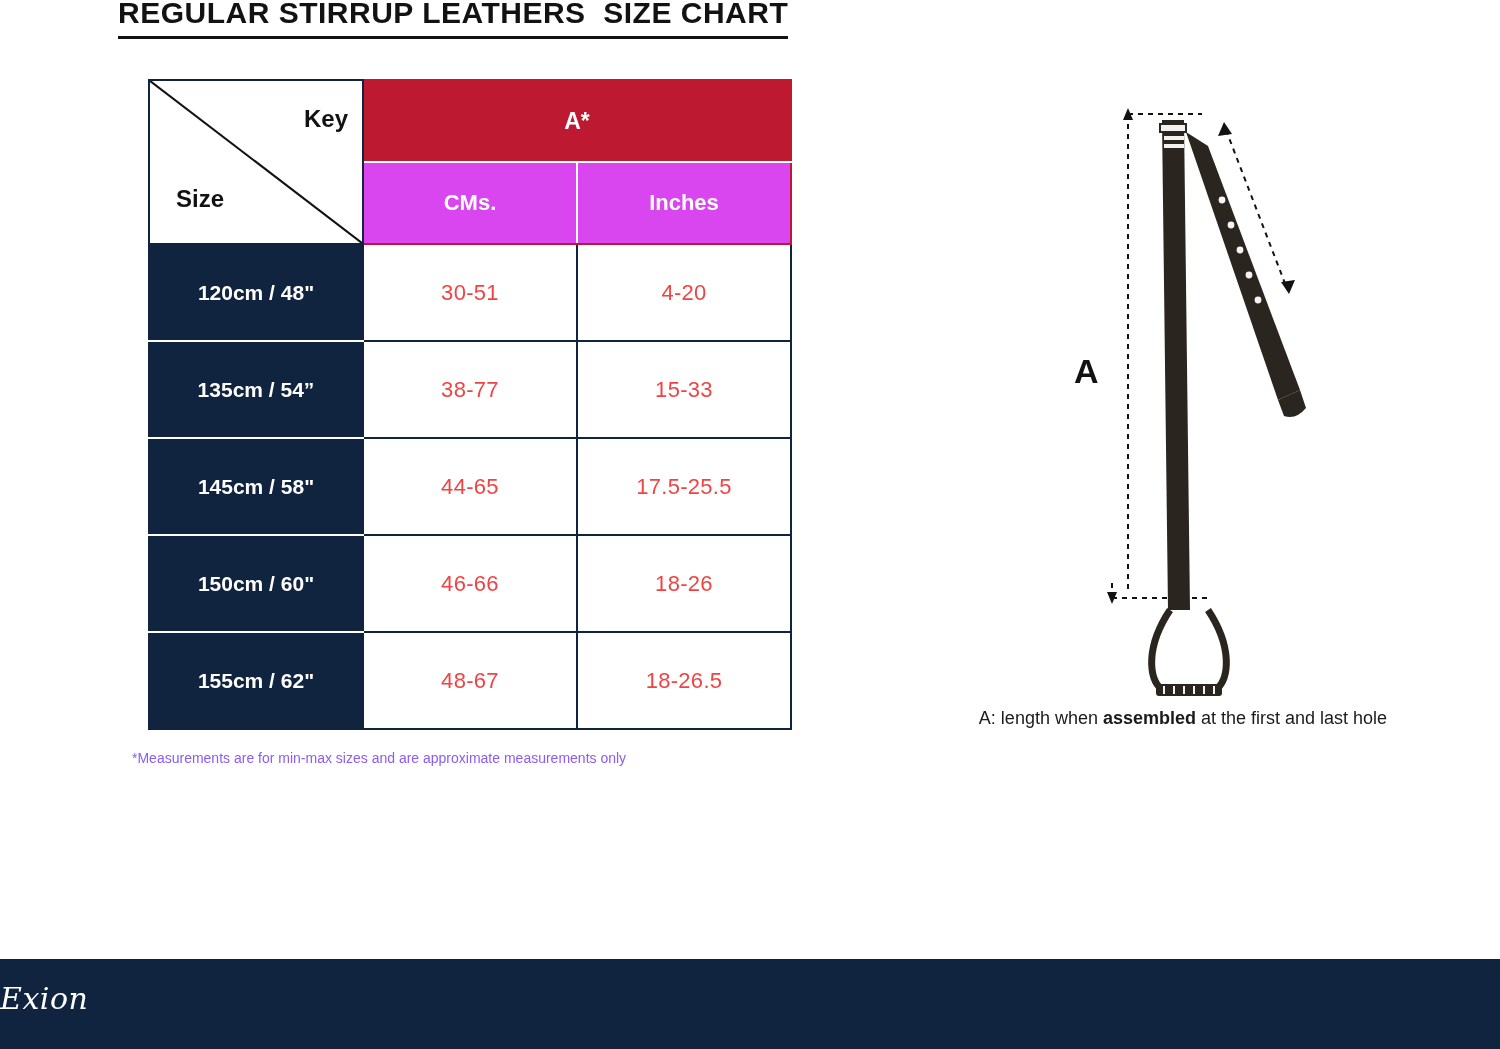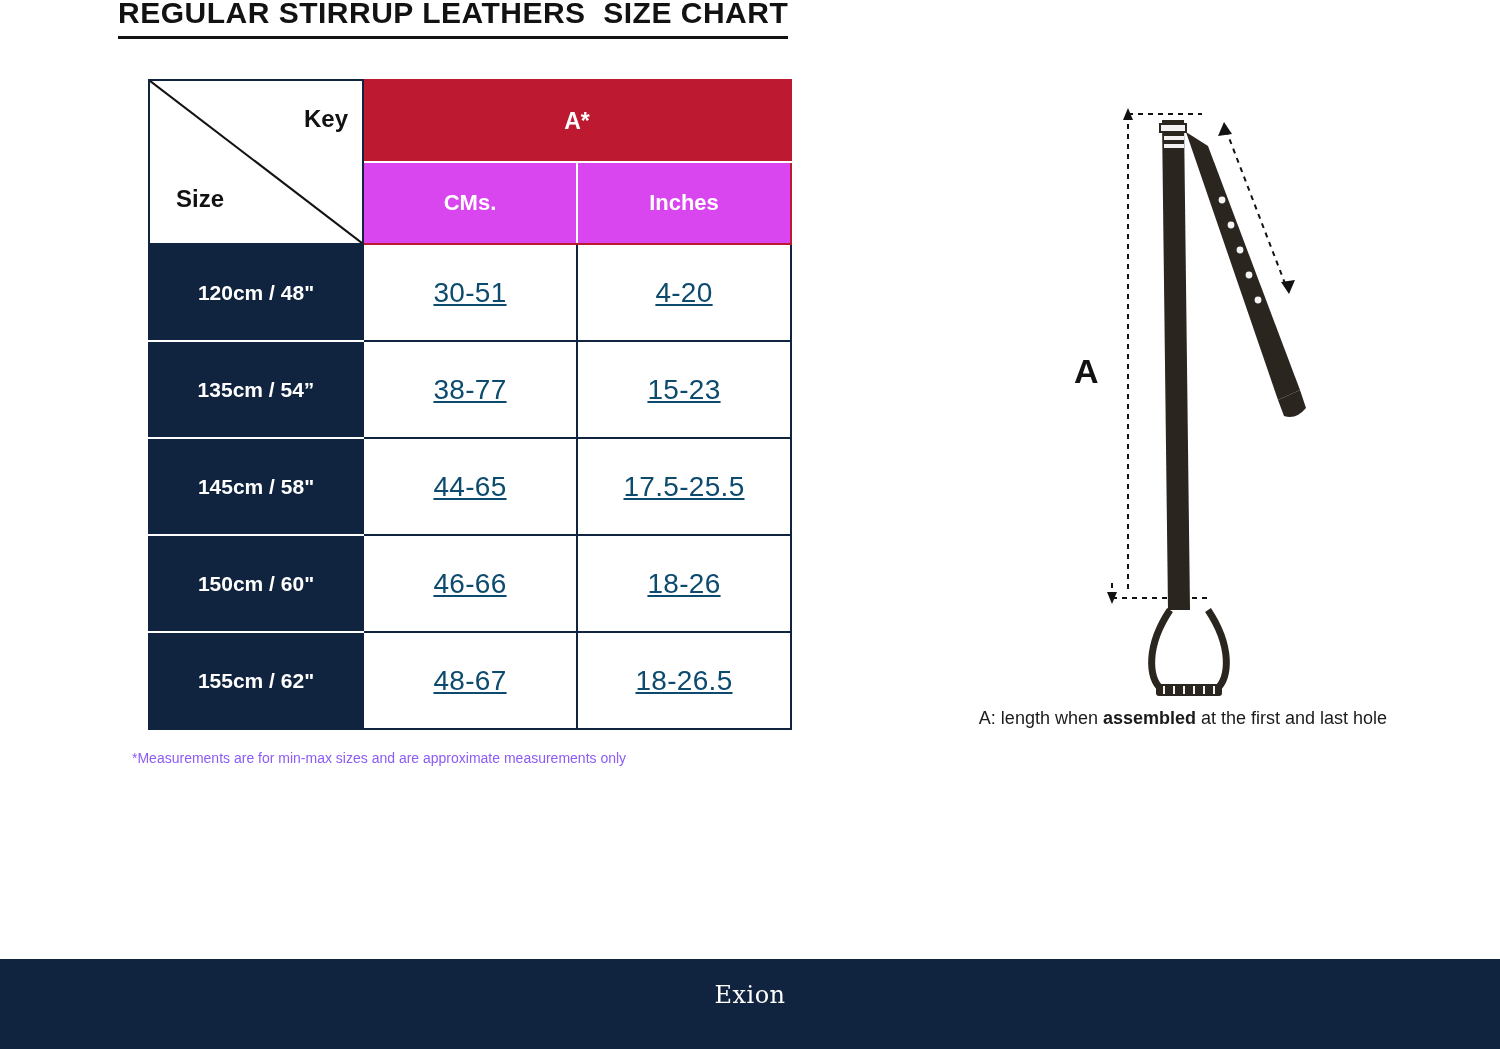--- a/index.html
+++ b/index.html
@@ -108,11 +108,10 @@
 
   .row-val {
     background: #ffffff;
-    color: #0c4a6e;
-    font-size: 28px;
+    color: #ef4444;
+    font-size: 22px;
     height: 97px;
     letter-spacing: 0.3px;
-    text-decoration: underline;
   }
 
   

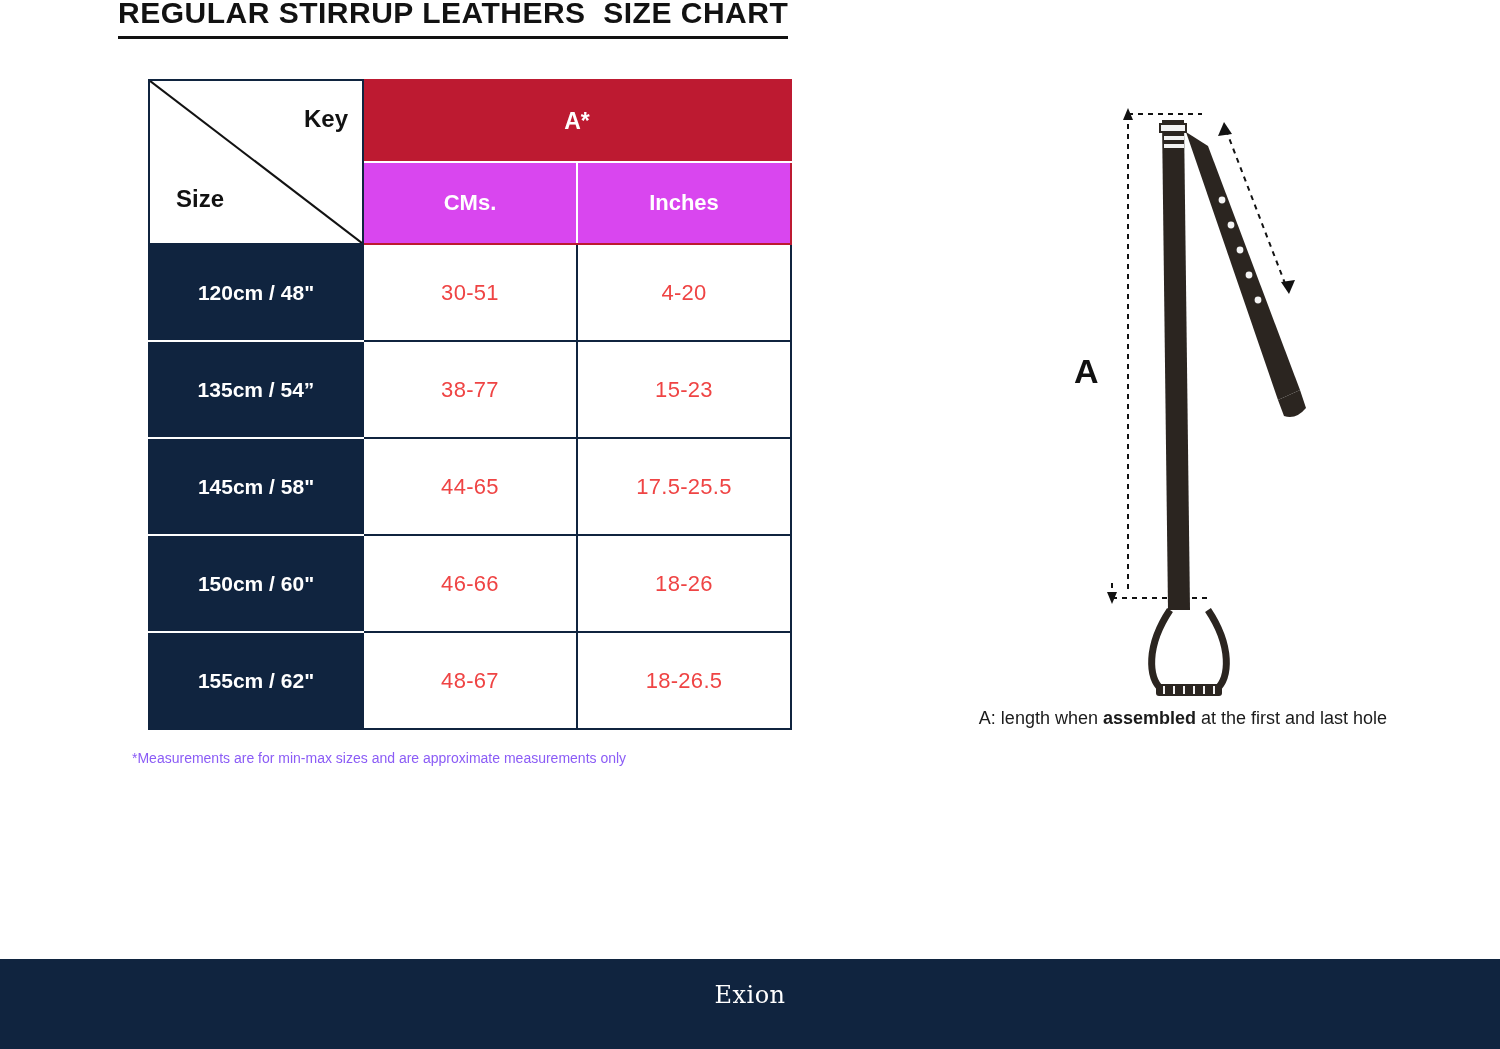--- a/index.html
+++ b/index.html
@@ -203,7 +203,7 @@
     <tr>
       <td class="col-size row-size">135cm / 54”</td>
       <td class="col-cm row-val">38-77</td>
-      <td class="col-in row-val">15-23</td>
+      <td class="col-in row-val">15-33</td>
     </tr>
     <tr>
       <td class="col-size row-size">145cm / 58"</td>

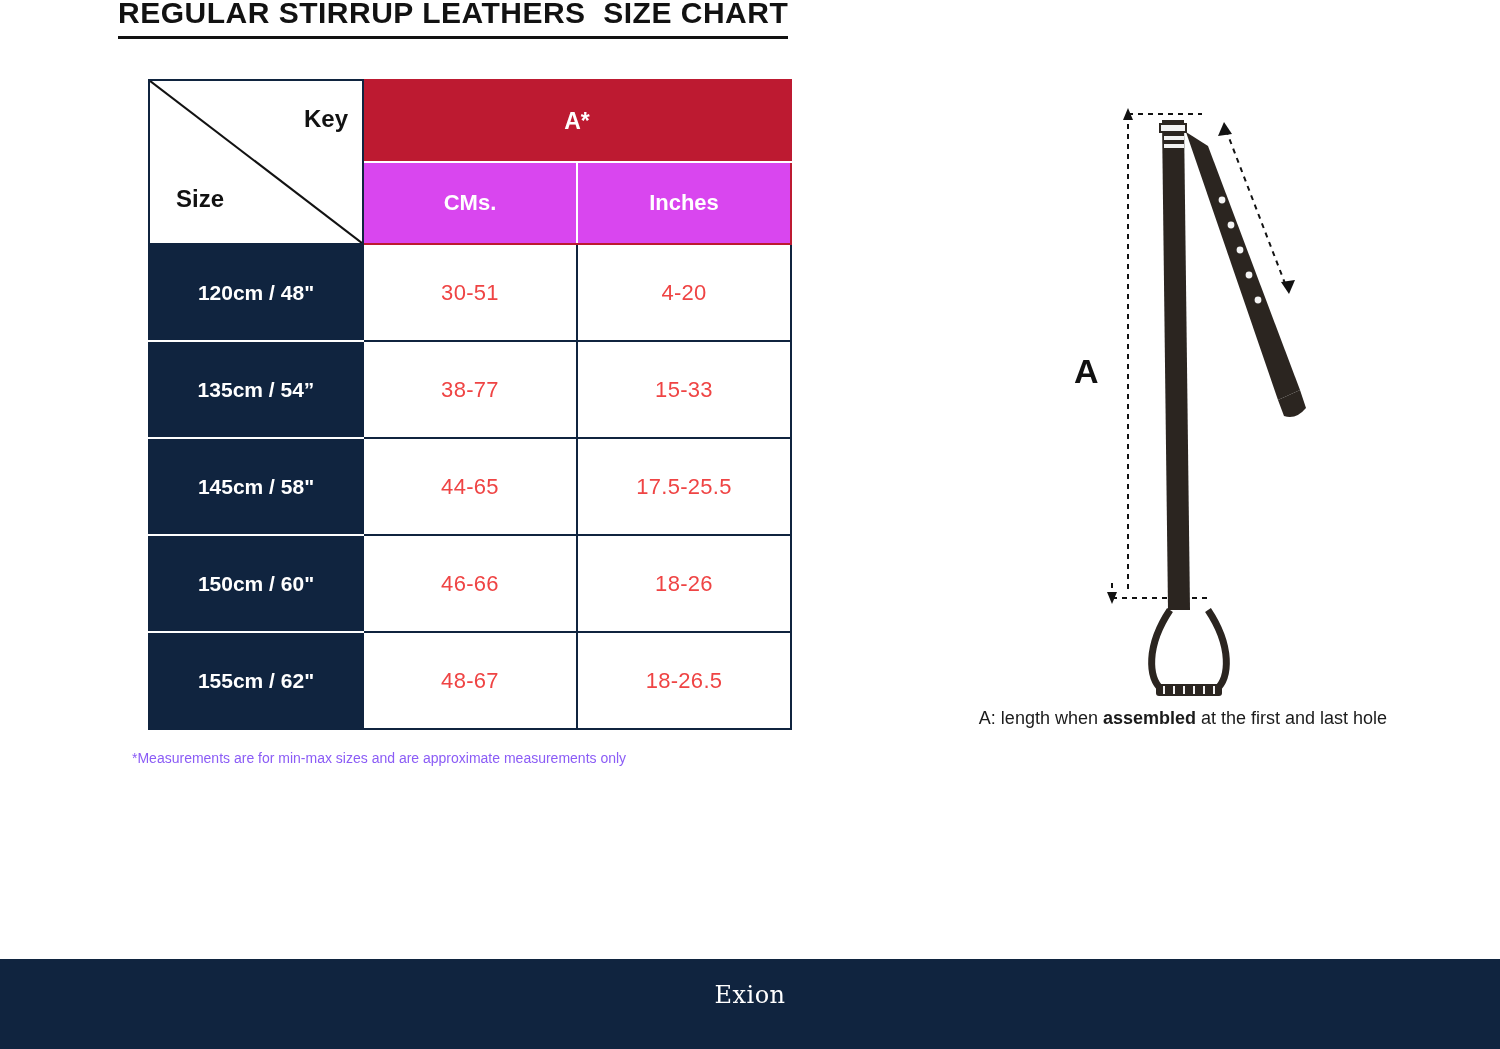--- a/index.html
+++ b/index.html
@@ -164,10 +164,10 @@
     position: absolute;
     left: 0; right: 0;
     top: 22px;
-    text-align: center;
     color: #ffffff;
     font-family: "DejaVu Serif", serif;
-    font-size: 24px;
+    font-style: italic;
+    font-size: 30px;
     letter-spacing: 0.5px;
   }
 </style>

